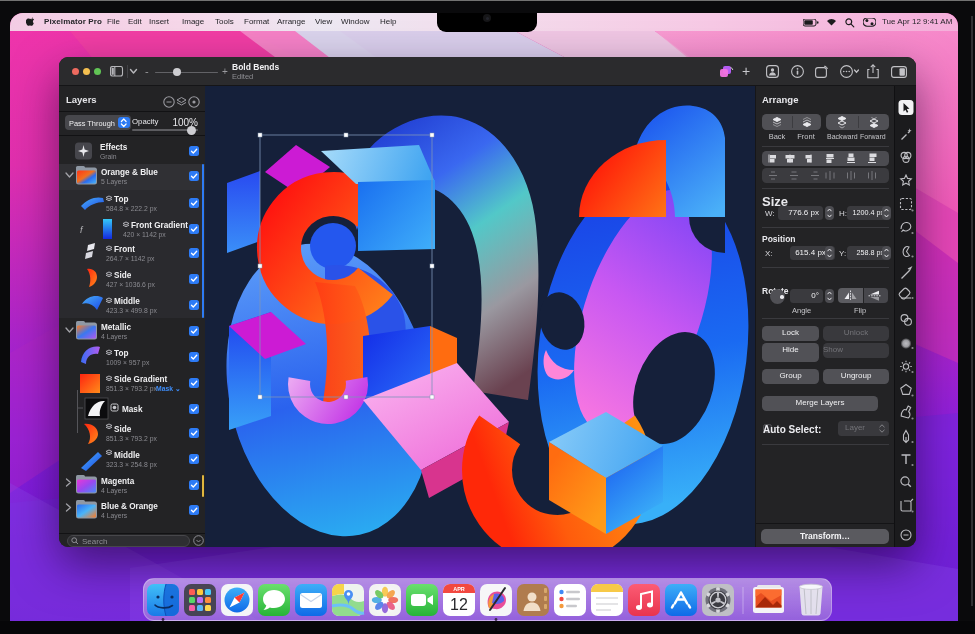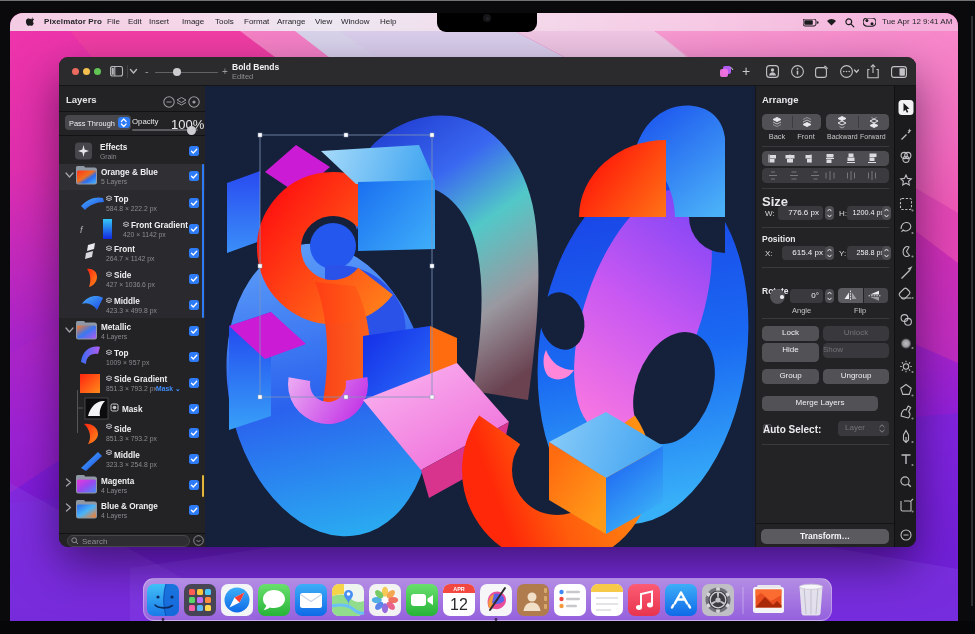--- a/index.html
+++ b/index.html
@@ -178,7 +178,7 @@
         <path d="M3.4 4.5 L5.75 2 L8.1 4.5 M3.4 7 L5.75 9.5 L8.1 7" fill="none" stroke="#fff" stroke-width="1.2" stroke-linecap="round" stroke-linejoin="round"></path>
       </svg>
       <div class="abs" style="left:73px;top:31px;font-size:7.8px;color:#e8e8ec">Opacity</div>
-      <div class="abs" style="left:112px;top:31px;width:27px;text-align:right;font-size:13px;color:#e8e8ec">100%</div>
+      <div class="abs" style="left:112px;top:31px;width:27px;text-align:right;font-size:10px;color:#e8e8ec">100%</div>
       <div class="abs" style="left:73px;top:43px;width:66px;height:1.5px;background:#5c5c60;border-radius:1px"></div>
       <div class="abs" style="left:128px;top:39.5px;width:9px;height:9px;border-radius:50%;background:#cdcdd1"></div>
       <div class="abs" style="left:0;top:49px;width:146px;height:1px;background:#121214"></div>

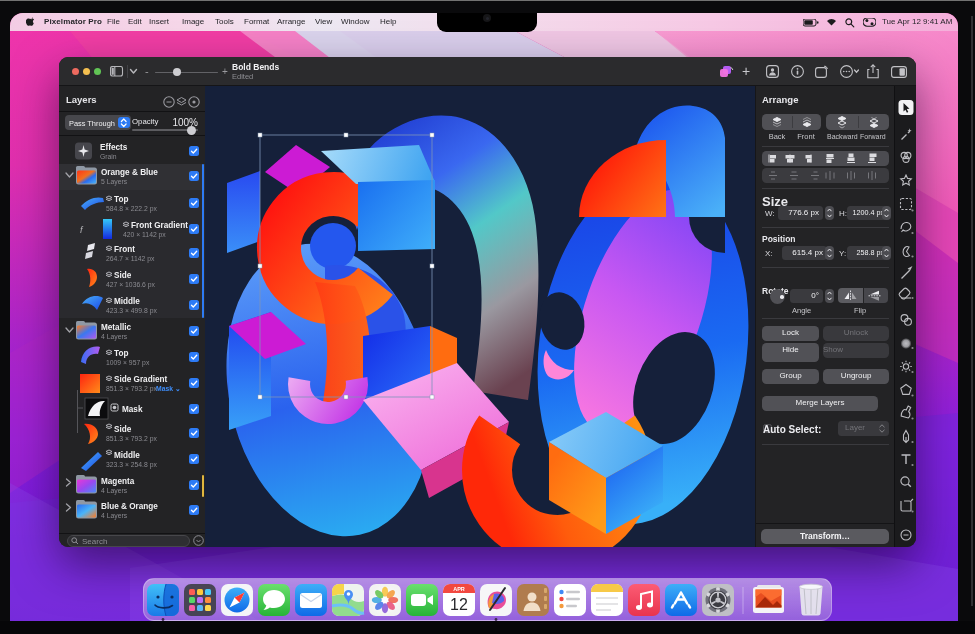--- a/index.html
+++ b/index.html
@@ -628,7 +628,7 @@
       <div class="abs" style="left:6px;top:141px;width:127px;height:1px;background:#3a3a3e"></div>
       <div class="abs" style="left:6px;top:148px;font-size:8.5px;font-weight:bold;color:#e8e8ec">Position</div>
       <div class="abs" style="left:9px;top:163px;font-size:8px;color:#d8d8dc">X:</div>
-      <div class="abs" style="left:26px;top:160px;width:45px;height:14px;border-radius:3.5px;background:#3a3a3e;color:#f2f2f4;font-size:8px;line-height:14px;text-align:right"><span style="margin-right:4px">615.4 px</span></div>
+      <div class="abs" style="left:34px;top:160px;width:45px;height:14px;border-radius:3.5px;background:#3a3a3e;color:#f2f2f4;font-size:8px;line-height:14px;text-align:center"><span style="margin-right:4px">615.4 px</span></div>
       <svg class="abs" style="left:69px;top:160px" width="9" height="14" viewBox="0 0 9 14">
           <rect width="9" height="14" rx="4" fill="#4c4c51"></rect>
           <path d="M2.5 5.2 L4.5 3 L6.5 5.2 M2.5 8.8 L4.5 11 L6.5 8.8" fill="none" stroke="#e8e8ec" stroke-width="1"></path>

